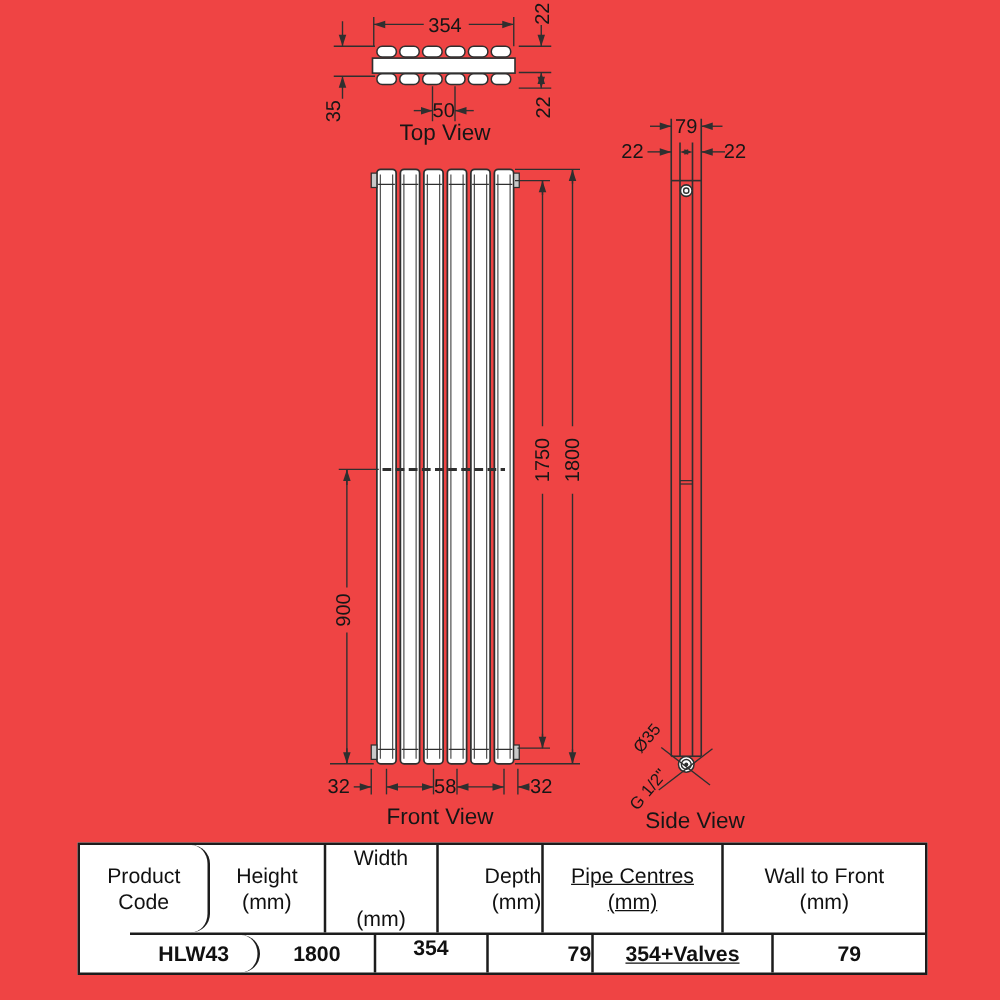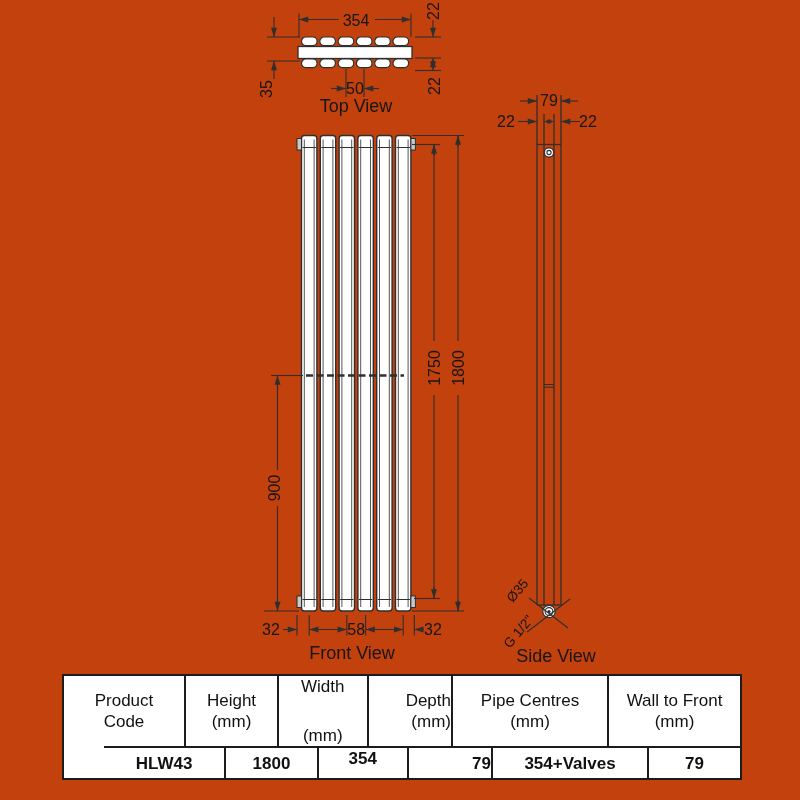--- a/index.html
+++ b/index.html
@@ -4,7 +4,7 @@
 <style>
   html,body { margin:0; padding:0; background:#ffffff; }
   .canvas {
-    position:relative; width:800px; height:800px; background:#c2410c;
+    position:relative; width:800px; height:800px; background:#ef4444;
     font-family:"Liberation Sans", sans-serif; overflow:hidden;
   }
   .drawing-svg { position:absolute; left:0; top:0; }

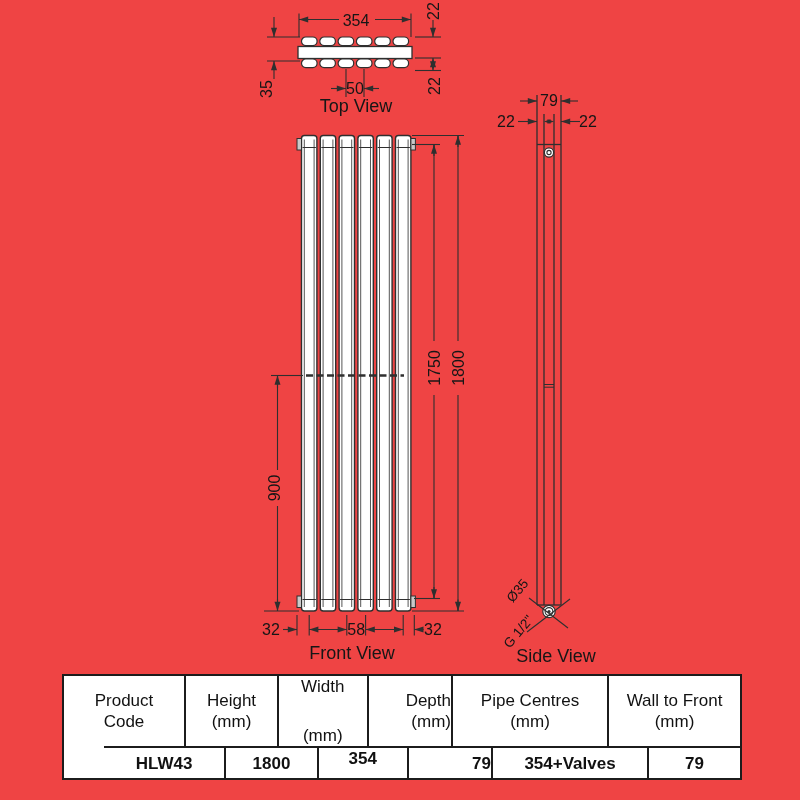--- a/index.html
+++ b/index.html
@@ -30,7 +30,7 @@
     font-size:17px; color:#111; text-align:center; line-height:21px;
   }
   .t-cell.last { border-right:none; flex:1; }
-  .c0 { width:122px; } .c1 { width:93px; } .c2 { width:89.5px;justify-content:space-between; }
+  .c0 { width:104px;border-radius:15px; } .c1 { width:93px; } .c2 { width:89.5px;justify-content:space-between; }
   .c3 { width:84.5px;align-items:flex-end; } .c4 { width:156px; }
   .data .t-cell { font-weight:700; }
 </style>

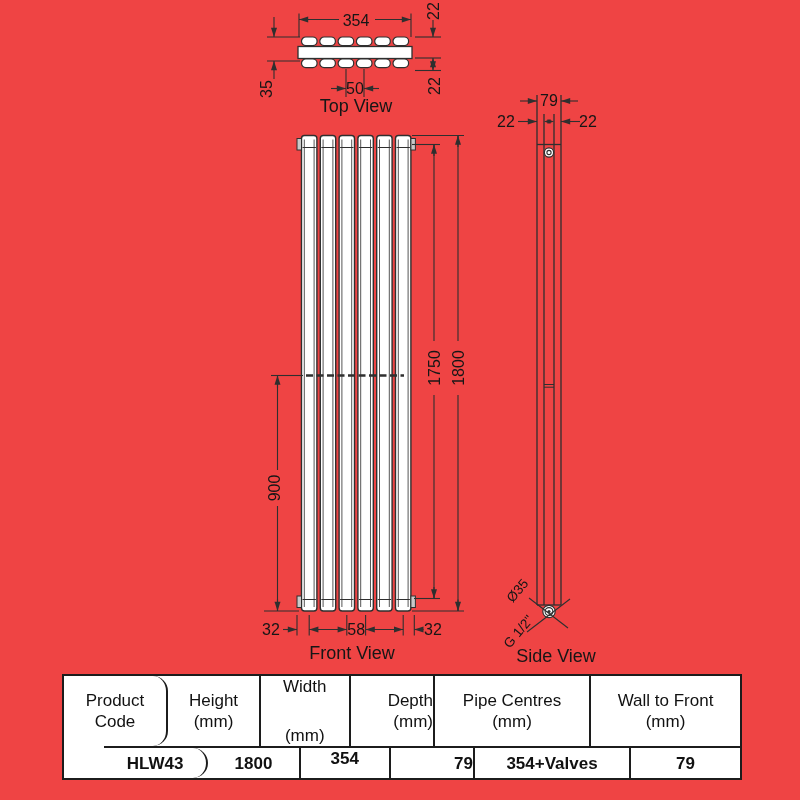--- a/index.html
+++ b/index.html
@@ -31,7 +31,7 @@
   }
   .t-cell.last { border-right:none; flex:1; }
   .c0 { width:104px;border-radius:15px; } .c1 { width:93px; } .c2 { width:89.5px;justify-content:space-between; }
-  .c3 { width:84.5px;align-items:flex-end; } .c4 { width:156px; }
+  .c3 { width:84.5px;align-items:flex-end; } .c4 { width:144px;text-decoration:underline; }
   .data .t-cell { font-weight:700; }
 </style>
 </head>

